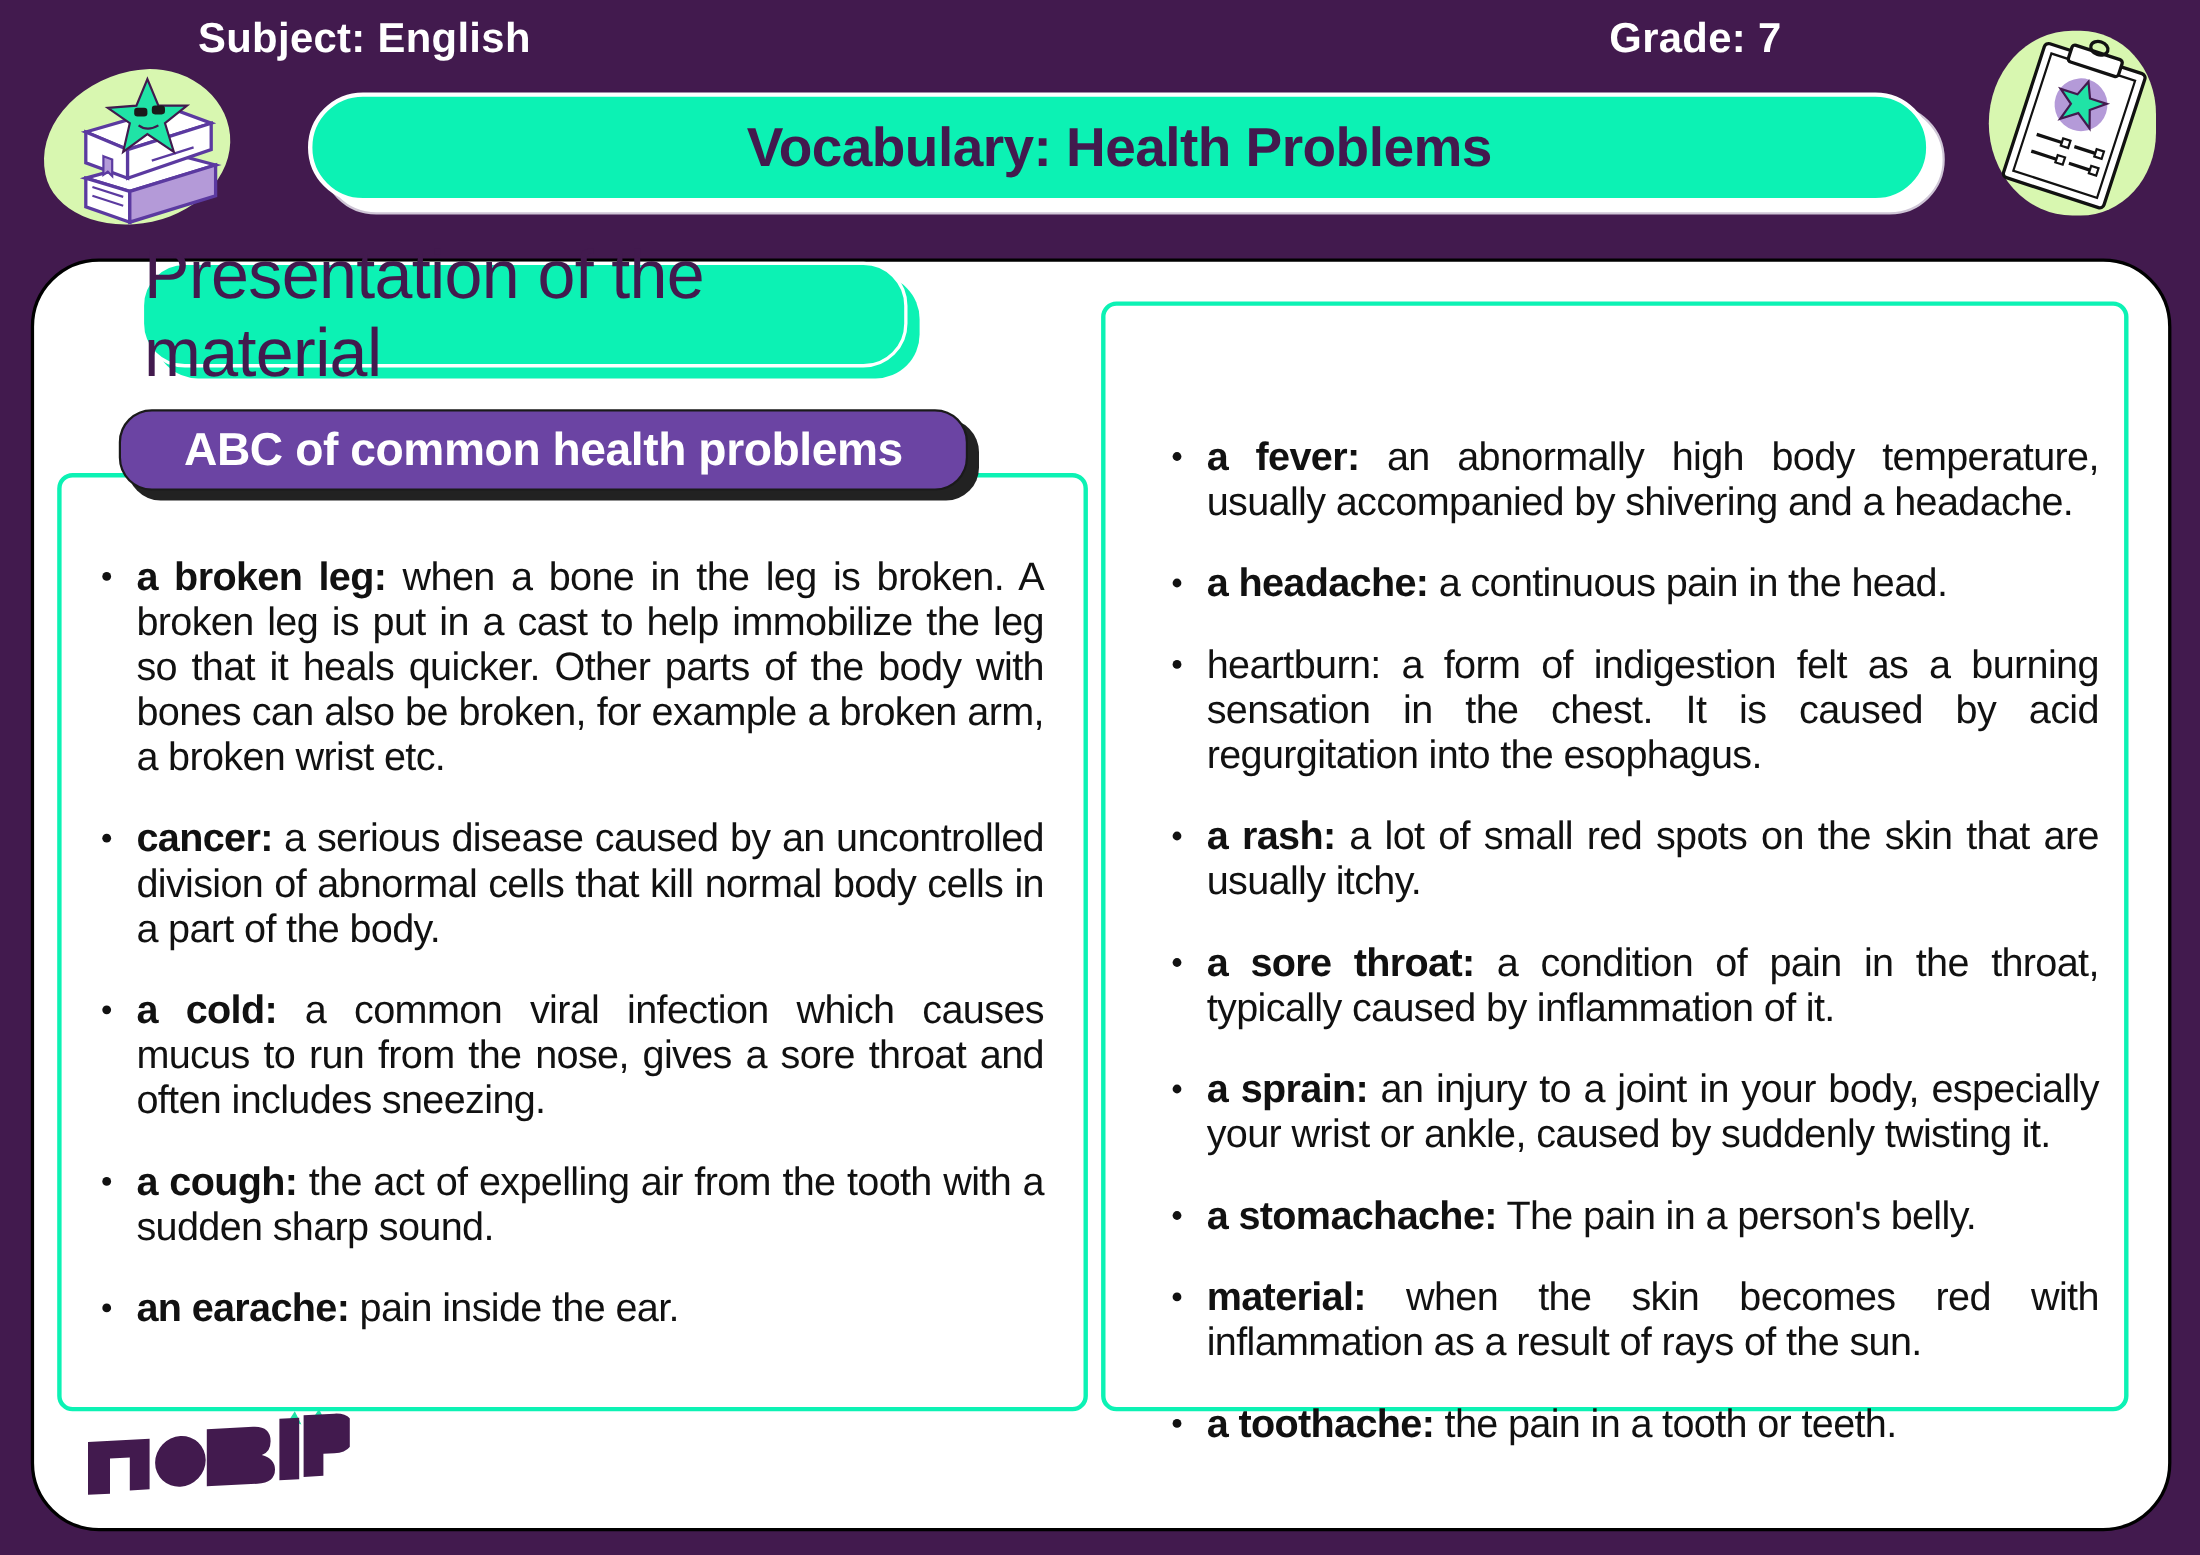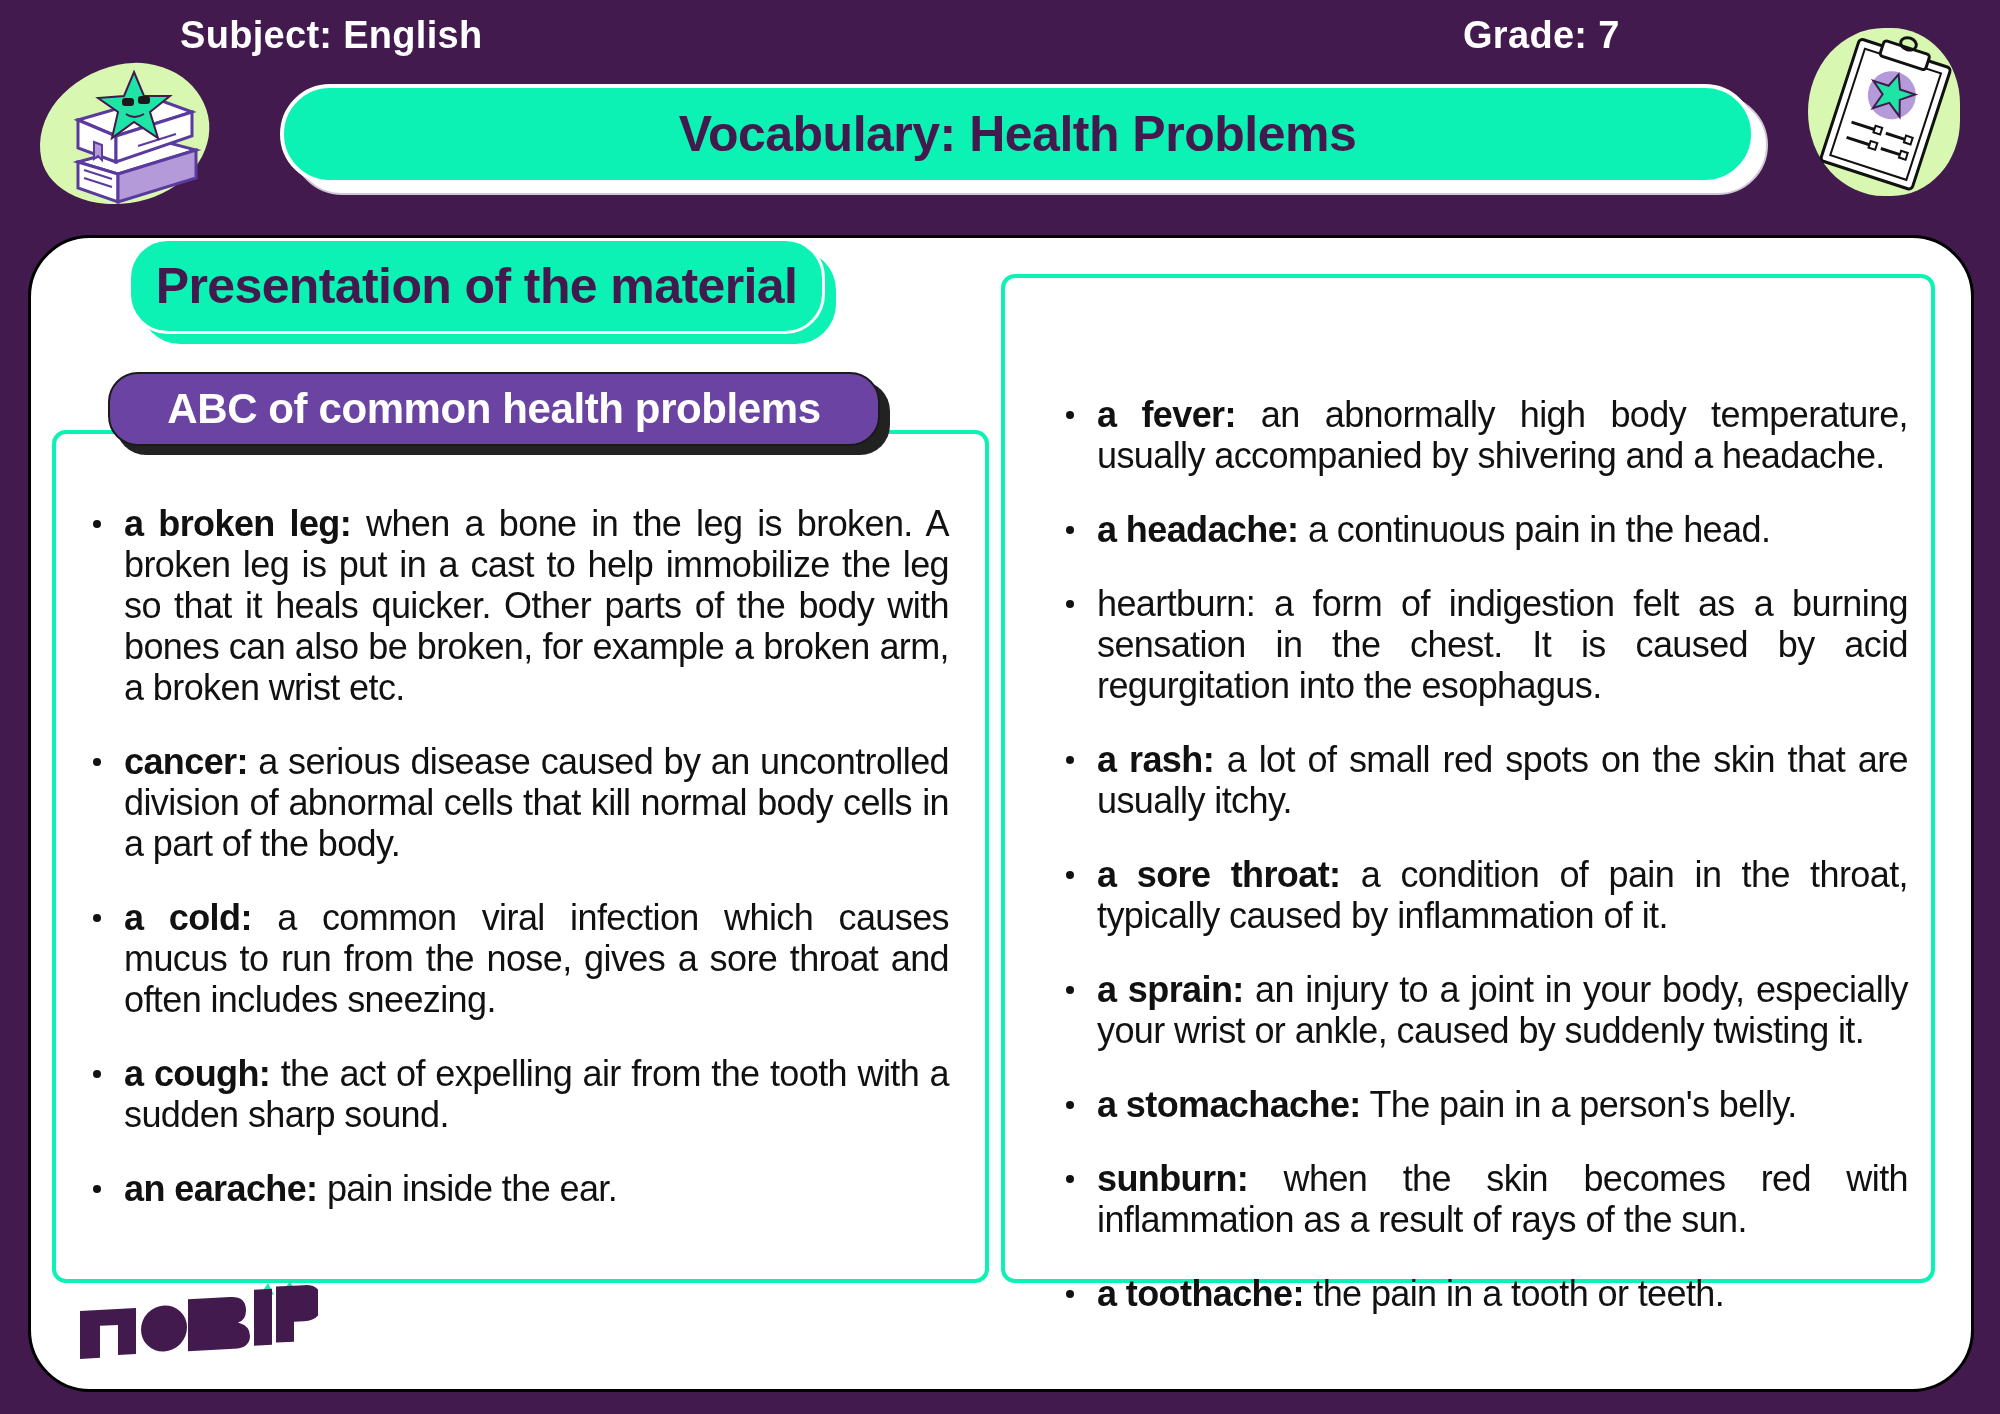--- a/index.html
+++ b/index.html
@@ -73,7 +73,7 @@
     display: flex; align-items: center; justify-content: center;
   }
   .pill-teal span {
-    color: #421a4e; font-weight: bold; font-size: 50px; letter-spacing: -0.6px;
+    color: #421a4e; font-weight: normal; font-size: 62px; letter-spacing: -0.6px;
   }
 
   .box {

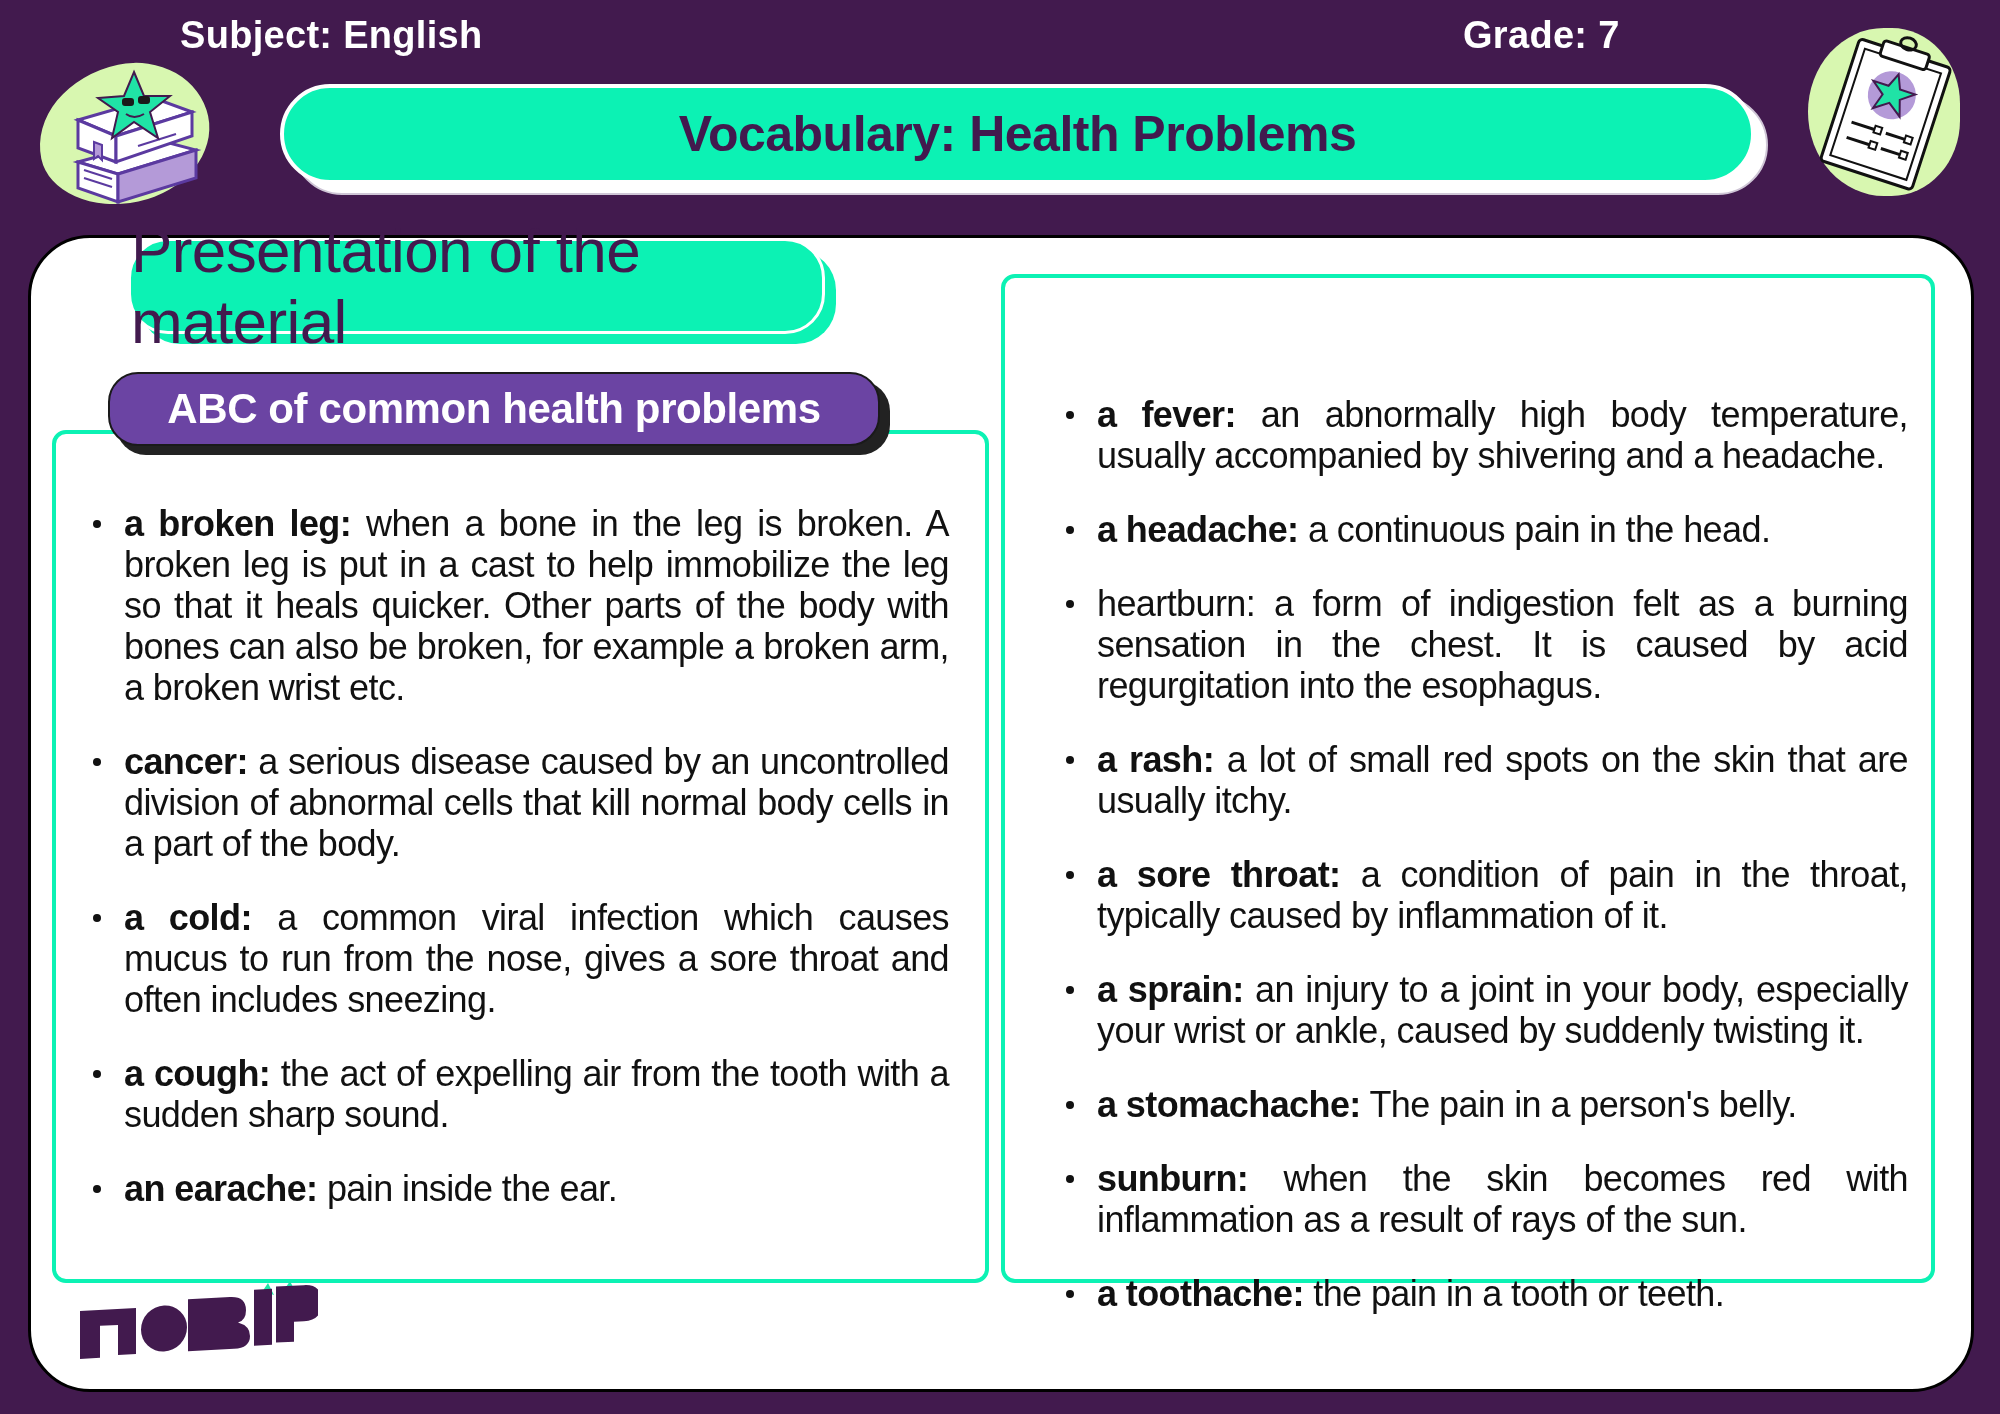--- a/index.html
+++ b/index.html
@@ -210,7 +210,7 @@
   <li><b>a sore throat:</b><span> a condition of pain in the throat, typically caused by inflammation of it.</span></li>
   <li><b>a sprain:</b><span> an injury to a joint in your body, especially your wrist or ankle, caused by suddenly twisting it.</span></li>
   <li><b>a stomachache:</b><span> The pain in a person's belly.</span></li>
-  <li><b>sunburn:</b><span> when the skin becomes red with inflammation as a result of rays of the sun.</span></li>
+  <li><b>material:</b><span> when the skin becomes red with inflammation as a result of rays of the sun.</span></li>
   <li><b>a toothache:</b><span> the pain in a tooth or teeth.</span></li>
 </ul>
 

